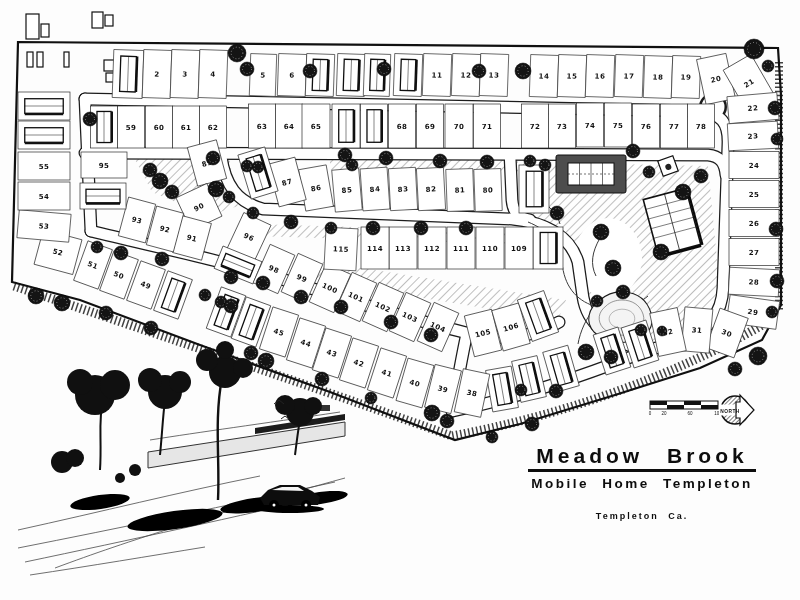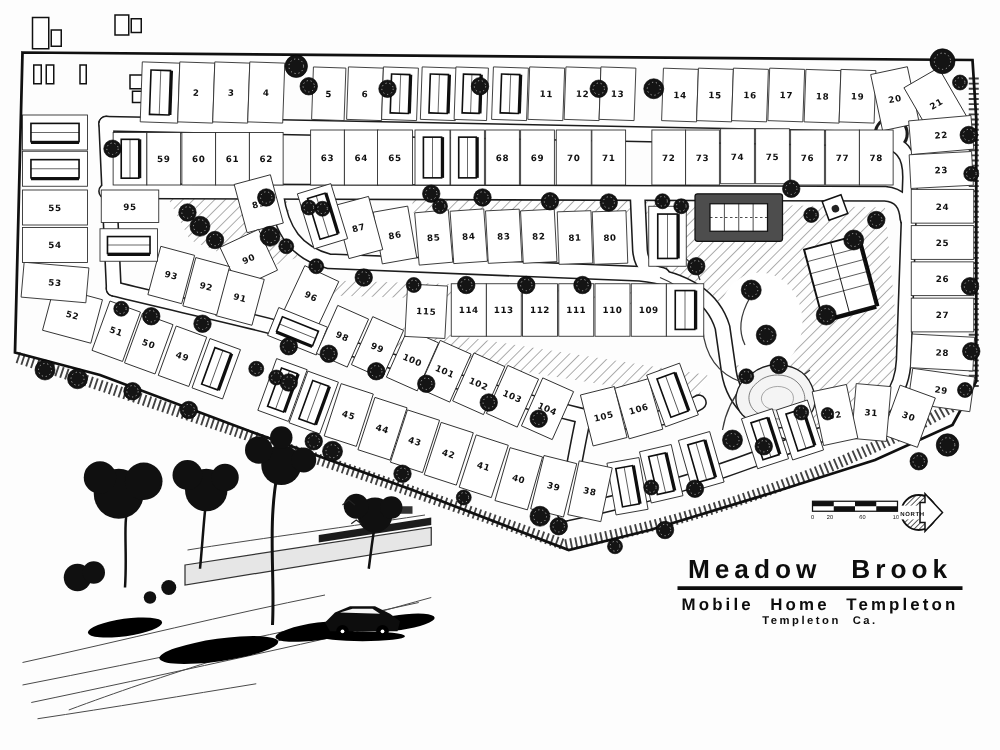--- a/index.html
+++ b/index.html
@@ -16,7 +16,7 @@
   .walk{fill:none;stroke:#3a3a3a;stroke-width:1;}
   .sk{fill:none;stroke:#4a4a4a;stroke-width:0.8;}
   .bldg{fill:#fff;stroke:#111;stroke-width:1.2;}
-  .title-block{position:absolute;left:530px;top:444px;width:252px;text-align:center;color:#0d0d0d;}
+  .title-block{position:absolute;left:516px;top:444px;width:252px;text-align:center;color:#0d0d0d;}
   .tb-name{display:inline-block;font-size:21px;font-weight:bold;letter-spacing:4px;word-spacing:14px;
            border-bottom:3px solid #0d0d0d;padding:0 8px 1px 8px;}
   .tb-sub{font-size:13.5px;font-weight:bold;letter-spacing:2.5px;word-spacing:7px;margin-top:4px;}

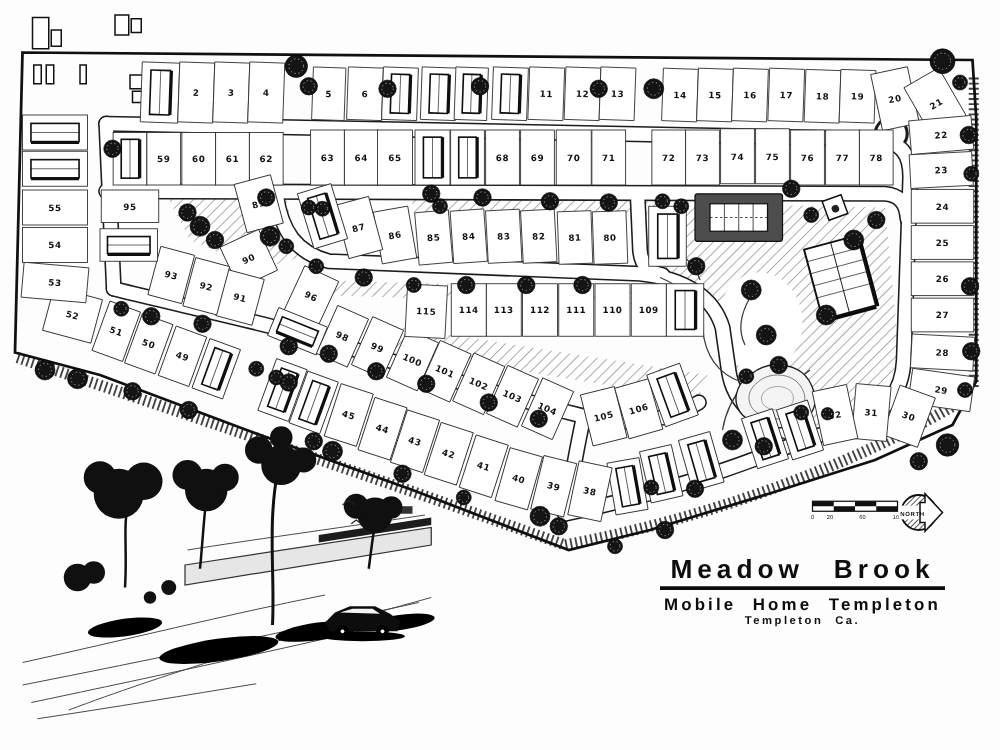--- a/index.html
+++ b/index.html
@@ -20,7 +20,7 @@
   .tb-name{display:inline-block;font-size:21px;font-weight:bold;letter-spacing:4px;word-spacing:14px;
            border-bottom:3px solid #0d0d0d;padding:0 8px 1px 8px;}
   .tb-sub{font-size:13.5px;font-weight:bold;letter-spacing:2.5px;word-spacing:7px;margin-top:4px;}
-  .tb-loc{font-size:9px;font-weight:bold;letter-spacing:2px;word-spacing:5px;margin-top:0;}
+  .tb-loc{font-size:9px;font-weight:bold;letter-spacing:2px;word-spacing:5px;margin-top:20px;}
 </style>
 </head>
 <body>

